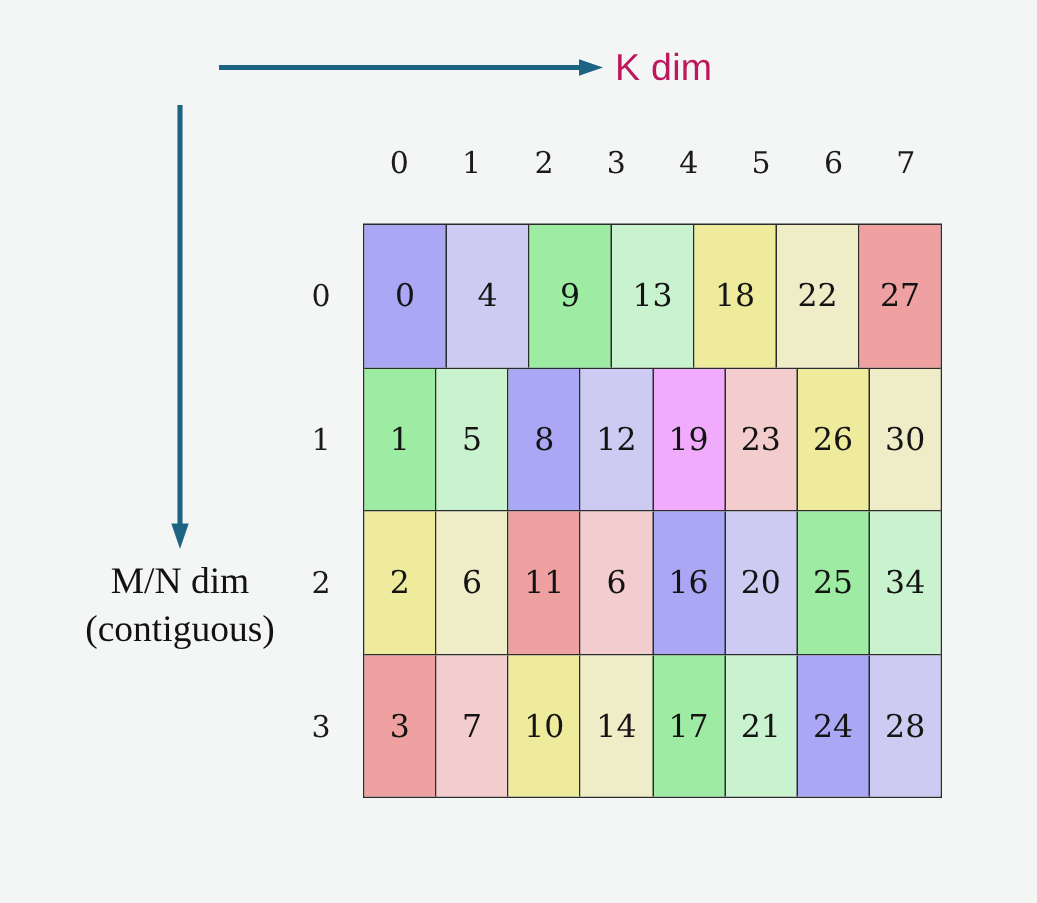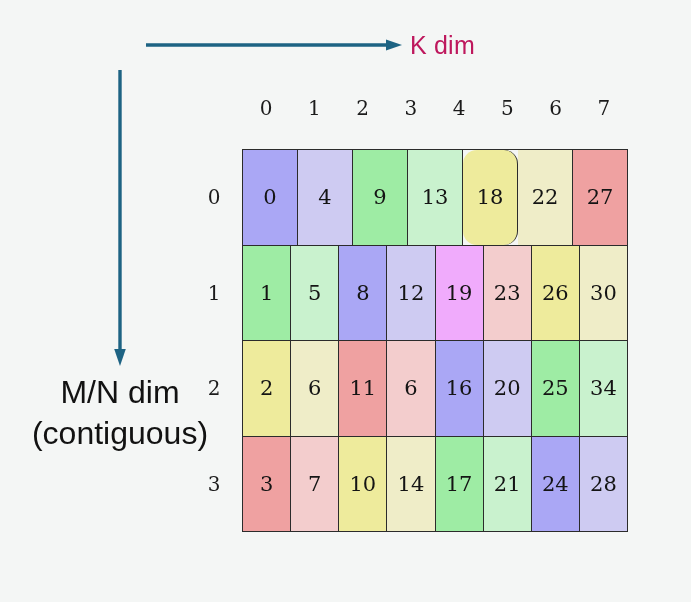--- a/index.html
+++ b/index.html
@@ -163,7 +163,7 @@
       <div class="grid-cell" style="background: rgb(206, 203, 242);">4</div>
       <div class="grid-cell" style="background: rgb(158, 236, 164);">9</div>
       <div class="grid-cell" style="background: rgb(201, 242, 206);">13</div>
-      <div class="grid-cell" style="background: rgb(238, 235, 156); border-radius: 14px;">18</div>
+      <div class="grid-cell" style="background: rgb(238, 235, 156);">18</div>
       <div class="grid-cell" style="background: rgb(239, 237, 200);">22</div>
       <div class="grid-cell" style="background: rgb(239, 161, 161);">27</div>
     </div>

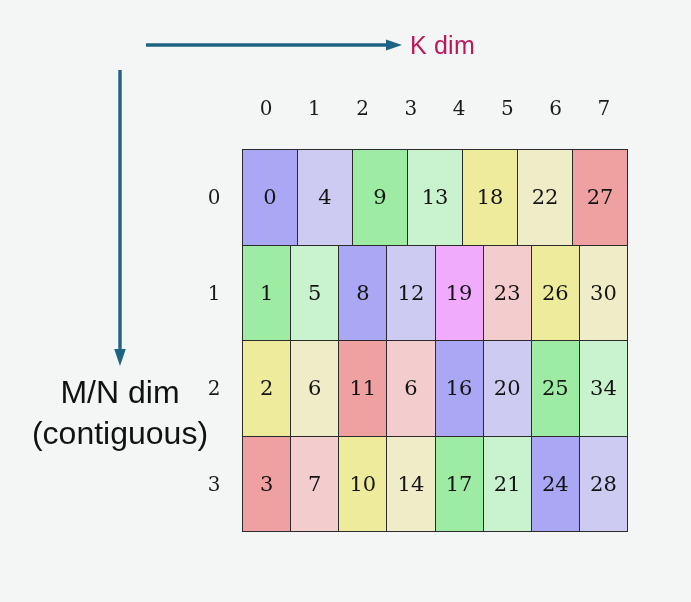--- a/index.html
+++ b/index.html
@@ -47,9 +47,10 @@
     top: 372px;
     width: 240px;
     text-align: center;
-    font-size: 32px;
+    font-size: 25px;
     color: #121212;
     line-height: 1.28;
+    font-family: Liberation Serif, serif;
   }
   #mn-dim-label .l2 { display: block; }
 

